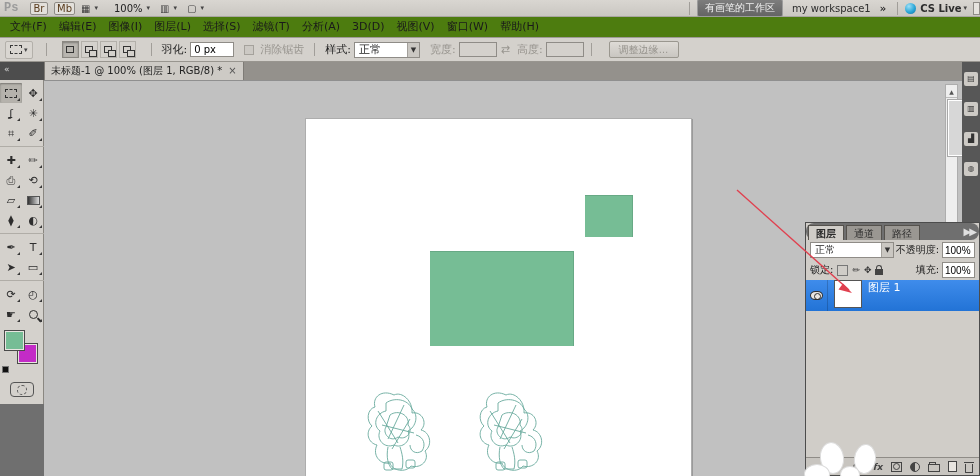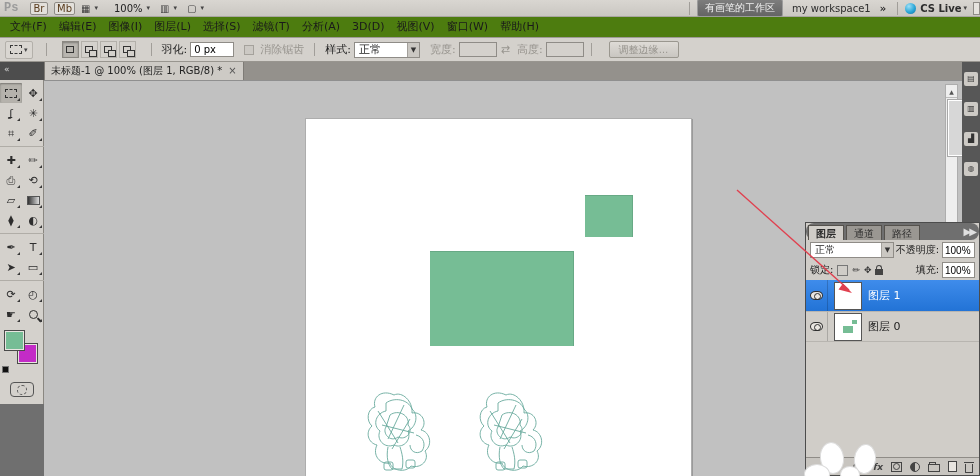--- a/index.html
+++ b/index.html
@@ -105,7 +105,7 @@
   .lock-checker { width:11px; height:11px; border:1px solid #777; background:#fff linear-gradient(45deg,#bbb 25%,transparent 25%,transparent 75%,#bbb 75%), linear-gradient(45deg,#bbb 25%,transparent 25%,transparent 75%,#bbb 75%); background-size:6px 6px; background-position:0 0,3px 3px; }
   .mi-lock { width:8px; height:6px; background:#444; position:relative; margin-top:4px; }
   .mi-lock::before { content:""; position:absolute; left:1px; top:-4px; width:4px; height:4px; border:1.5px solid #444; border-bottom:none; border-radius:3px 3px 0 0; }
-  .layer-row { height:31px; display:flex; align-items:center; }
+  .layer-row { height:31px; display:flex; align-items:flex-start; }
   .layer-row.selected { background:linear-gradient(#3f8ceb,#2273d6); color:#fff; }
   .layer-row.normal { border-bottom:1px solid #b8b5b0; border-top:1px solid #b8b5b0; }
   .eye-cell { width:22px; display:flex; justify-content:center; align-items:center; align-self:stretch; border-right:1px solid rgba(0,0,0,.18); }

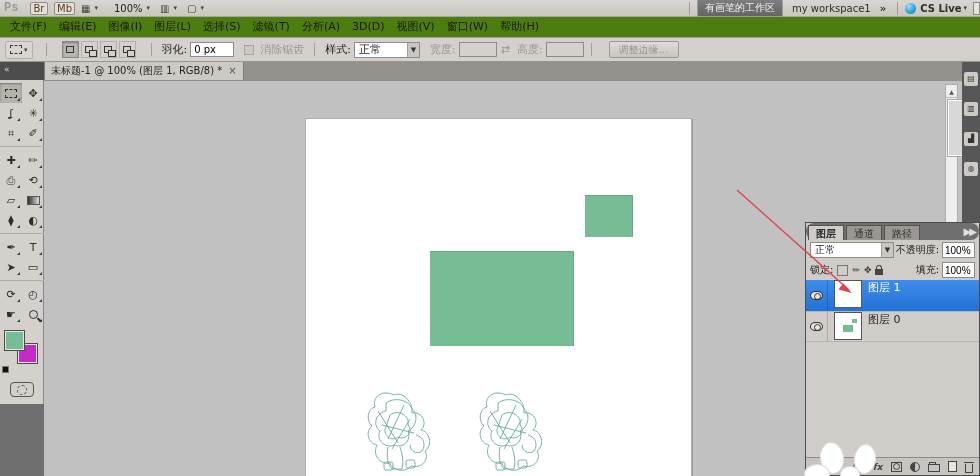--- a/index.html
+++ b/index.html
@@ -392,16 +392,6 @@
     <div class="thumb checker"></div>
     <span class="layer-name">图层 1</span>
   </div>
-  <div class="layer-row normal">
-    <div class="eye-cell">
-        <span class="eye"></span>
-      </div>
-    <div class="thumb">
-      <span class="mini-rect mr1"></span>
-      <span class="mini-rect mr2"></span>
-    </div>
-    <span class="layer-name">图层 0</span>
-  </div>
   <div class="lp-fill"></div>
   <div class="lp-bottom">
     <span class="blob b1"></span>

